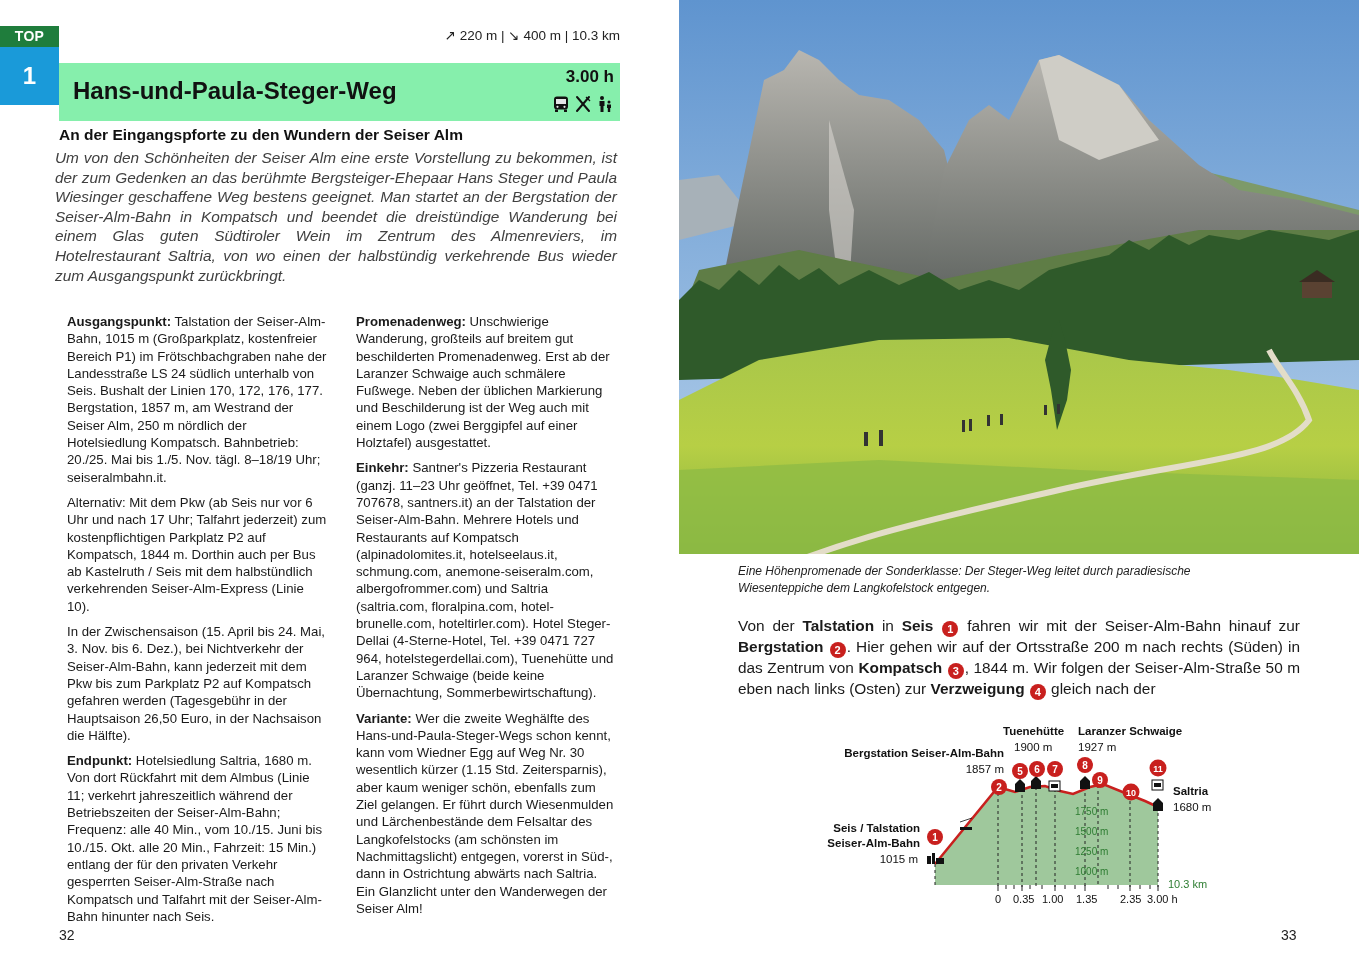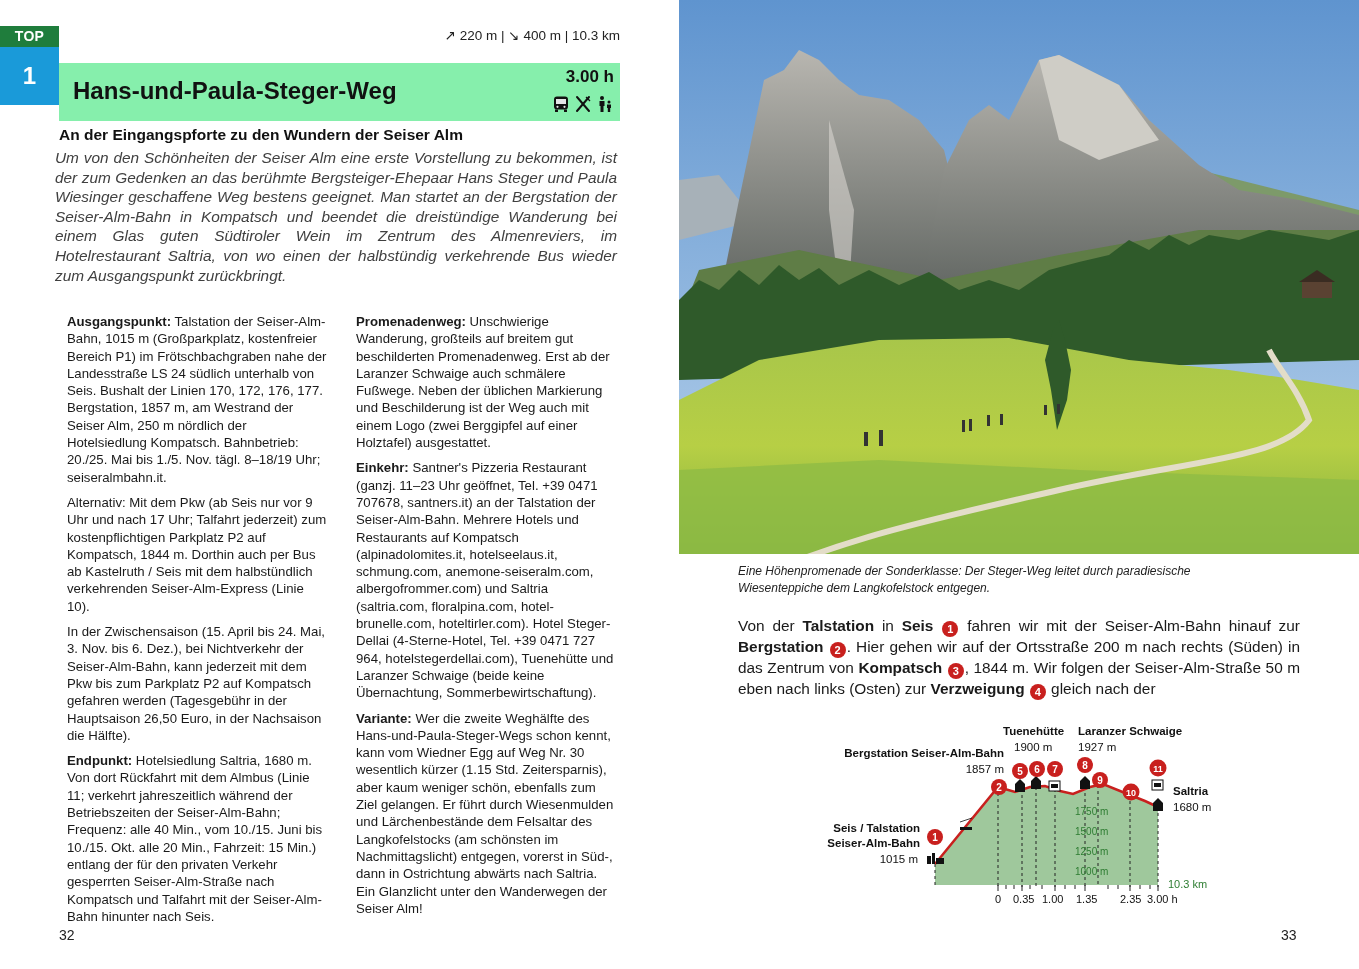--- a/index.html
+++ b/index.html
@@ -89,7 +89,7 @@
 
 <div class="col col-left">
   <p><b>Ausgangspunkt:</b><span> Talstation der Seiser-Alm-Bahn, 1015 m (Großparkplatz, kostenfreier Bereich P1) im Frötschbachgraben nahe der Landesstraße LS 24 südlich unterhalb von Seis. Bushalt der Linien 170, 172, 176, 177. Bergstation, 1857 m, am Westrand der Seiser Alm, 250 m nördlich der Hotelsiedlung Kompatsch. Bahnbetrieb: 20./25. Mai bis 1./5. Nov. tägl. 8–18/19 Uhr; seiseralmbahn.it.</span></p>
-  <p>Alternativ: Mit dem Pkw (ab Seis nur vor 9 Uhr und nach 17 Uhr; Talfahrt jederzeit) zum kostenpflichtigen Parkplatz P2 auf Kompatsch, 1844 m. Dorthin auch per Bus ab Kastelruth / Seis mit dem halbstündlich verkehrenden Seiser-Alm-Express (Linie 10).</p>
+  <p>Alternativ: Mit dem Pkw (ab Seis nur vor 6 Uhr und nach 17 Uhr; Talfahrt jederzeit) zum kostenpflichtigen Parkplatz P2 auf Kompatsch, 1844 m. Dorthin auch per Bus ab Kastelruth / Seis mit dem halbstündlich verkehrenden Seiser-Alm-Express (Linie 10).</p>
   <p>In der Zwischensaison (15. April bis 24. Mai, 3. Nov. bis 6. Dez.), bei Nichtverkehr der Seiser-Alm-Bahn, kann jederzeit mit dem Pkw bis zum Parkplatz P2 auf Kompatsch gefahren werden (Tagesgebühr in der Hauptsaison 26,50 Euro, in der Nachsaison die Hälfte).</p>
   <p><b>Endpunkt:</b><span> Hotelsiedlung Saltria, 1680 m. Von dort Rückfahrt mit dem Almbus (Linie 11; verkehrt jahreszeitlich während der Betriebszeiten der Seiser-Alm-Bahn; Frequenz: alle 40 Min., vom 10./15. Juni bis 10./15. Okt. alle 20 Min., Fahrzeit: 15 Min.) entlang der für den privaten Verkehr gesperrten Seiser-Alm-Straße nach Kompatsch und Talfahrt mit der Seiser-Alm-Bahn hinunter nach Seis.</span></p>
 </div>

